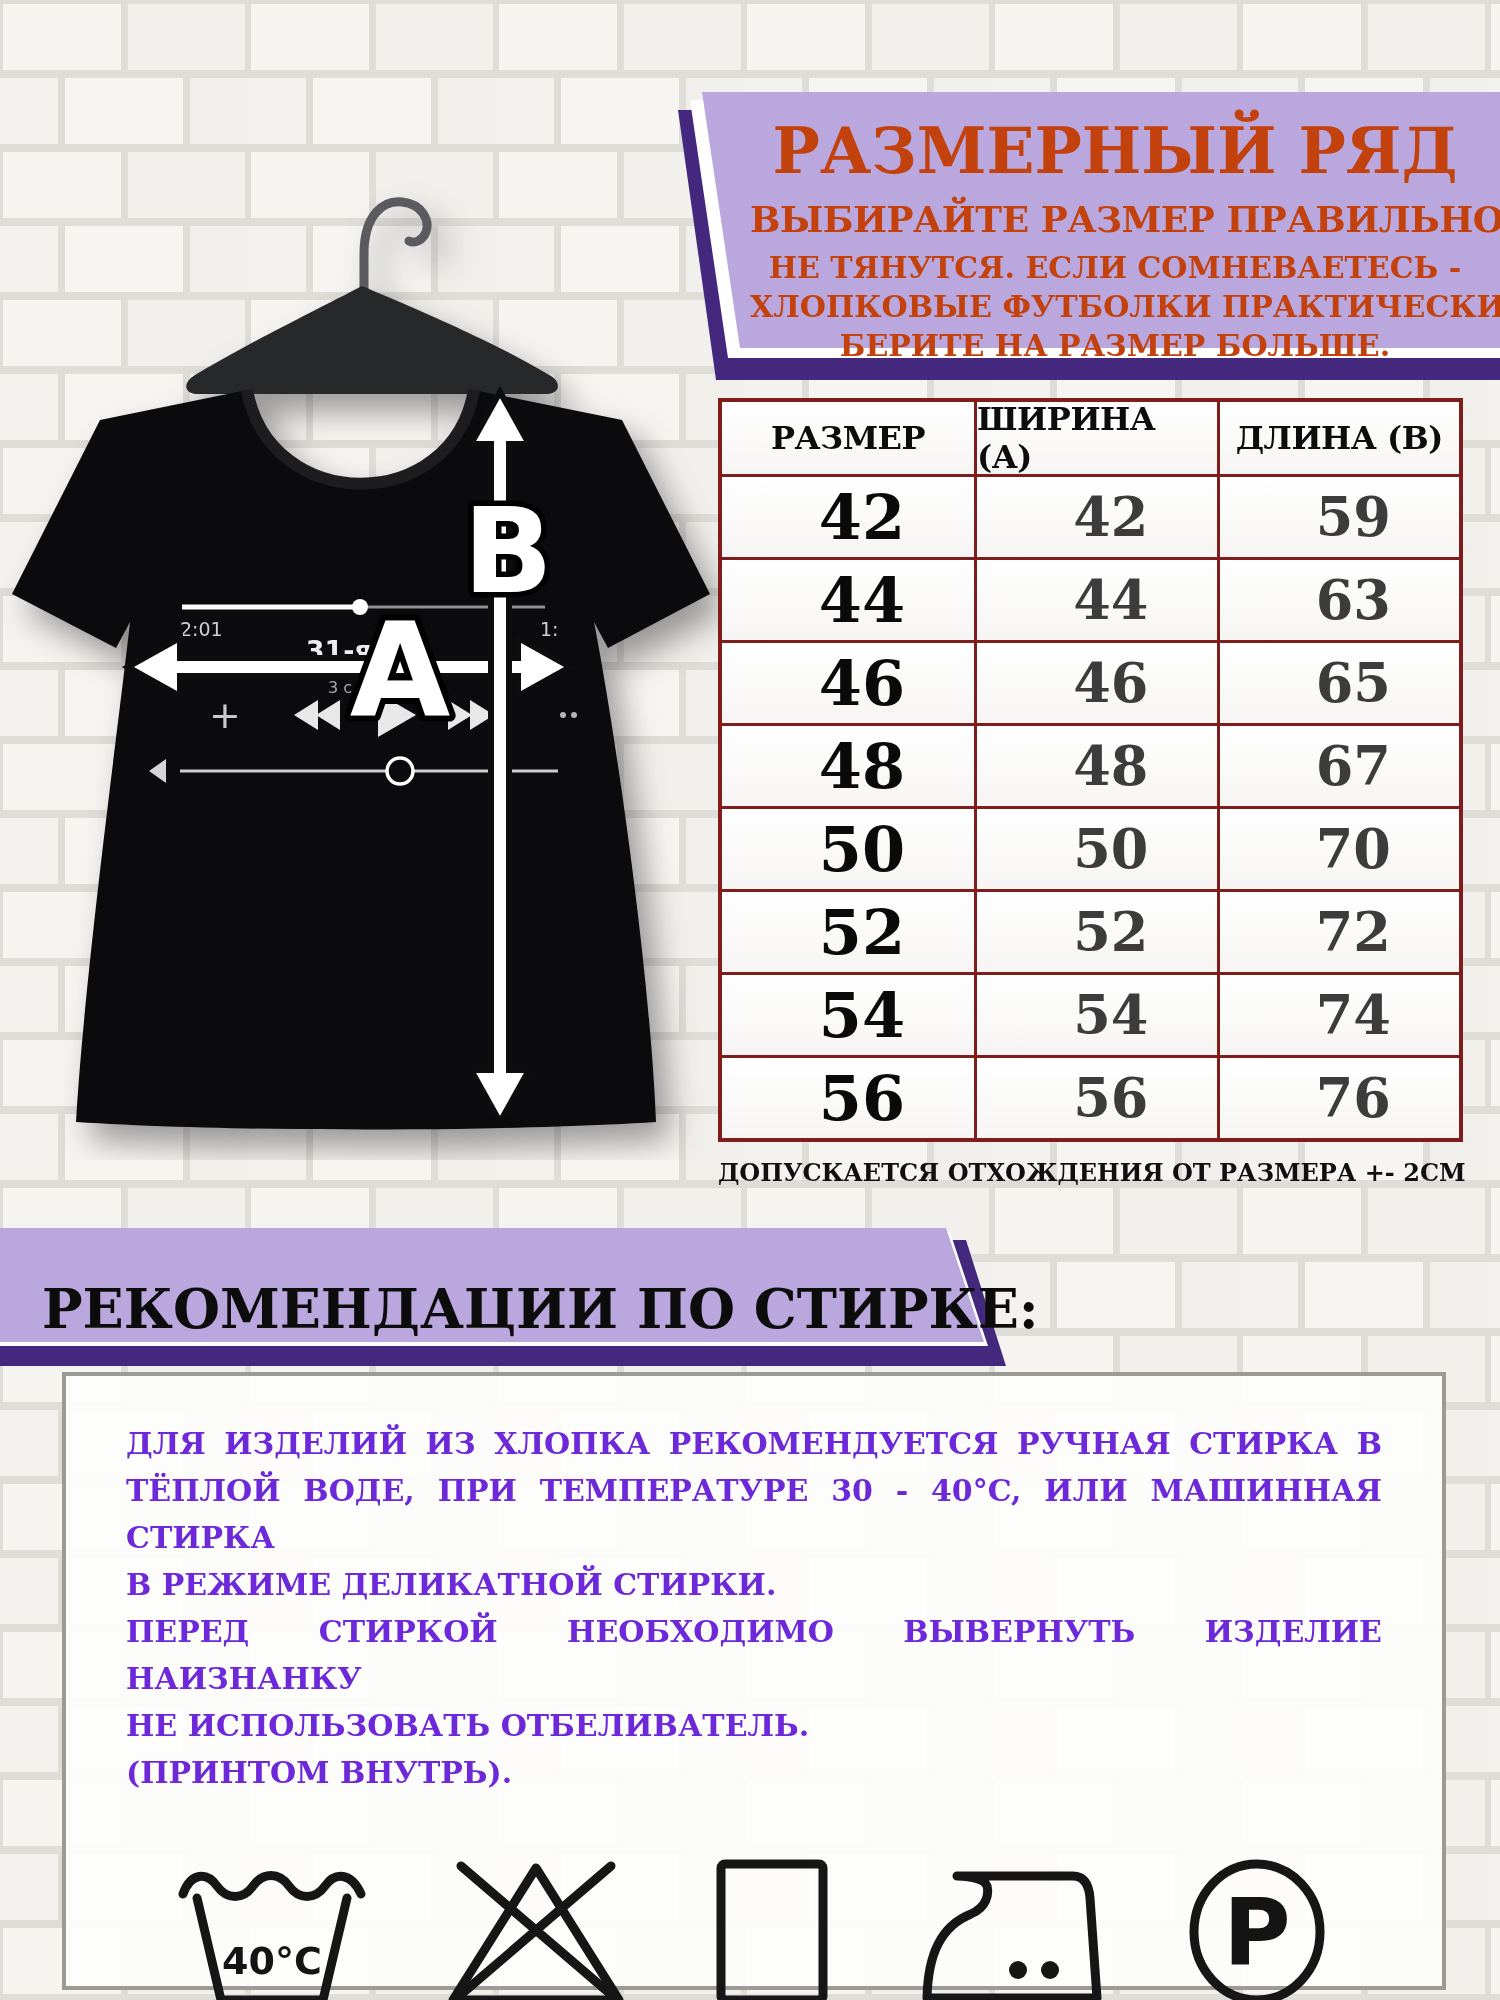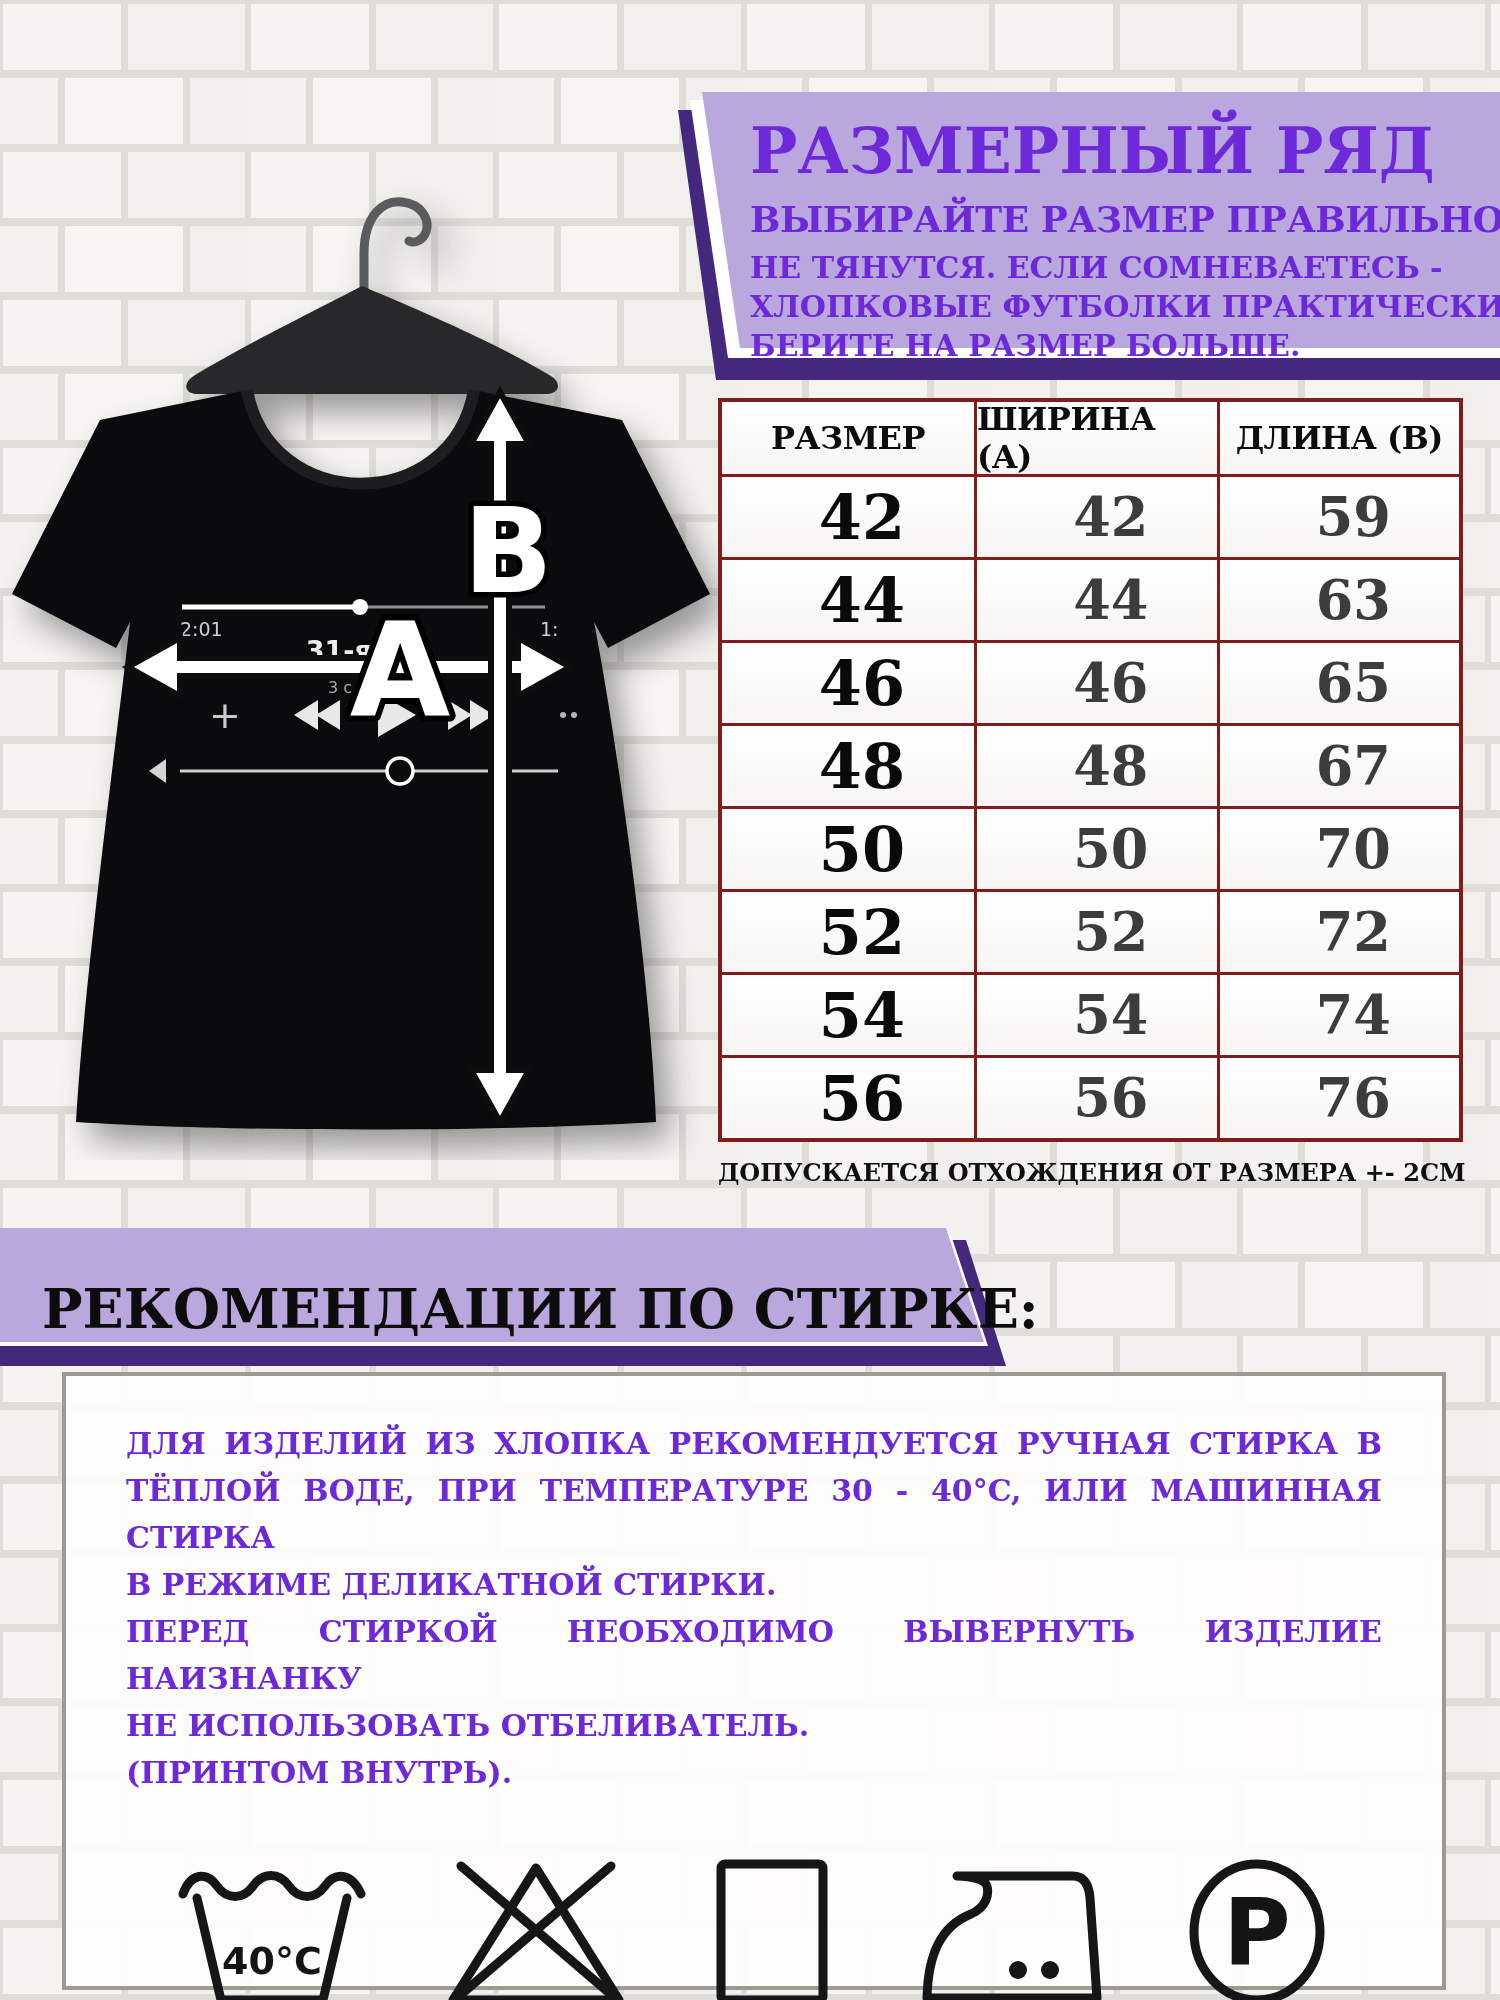--- a/index.html
+++ b/index.html
@@ -21,7 +21,7 @@
   
   .hdr{position:absolute;left:620px;top:90px;width:880px;height:300px;z-index:2;}
   .hdr svg,.wash-banner svg{position:absolute;left:0;top:0;width:100%;height:100%;}
-  .hdr-text{position:absolute;left:130px;top:0;width:730px;text-align:left;color:#6d28d9;}
+  .hdr-text{position:absolute;left:130px;top:0;width:730px;text-align:center;color:#c2410c;}
   .hdr-title{margin-top:24px;font-size:63px;font-weight:bold;white-space:nowrap;}
   .hdr-sub{margin-top:10px;font-size:36px;font-weight:bold;letter-spacing:-0.5px;white-space:nowrap;}
   .hdr-note{margin-top:8px;font-size:30px;font-weight:bold;line-height:39px;}

